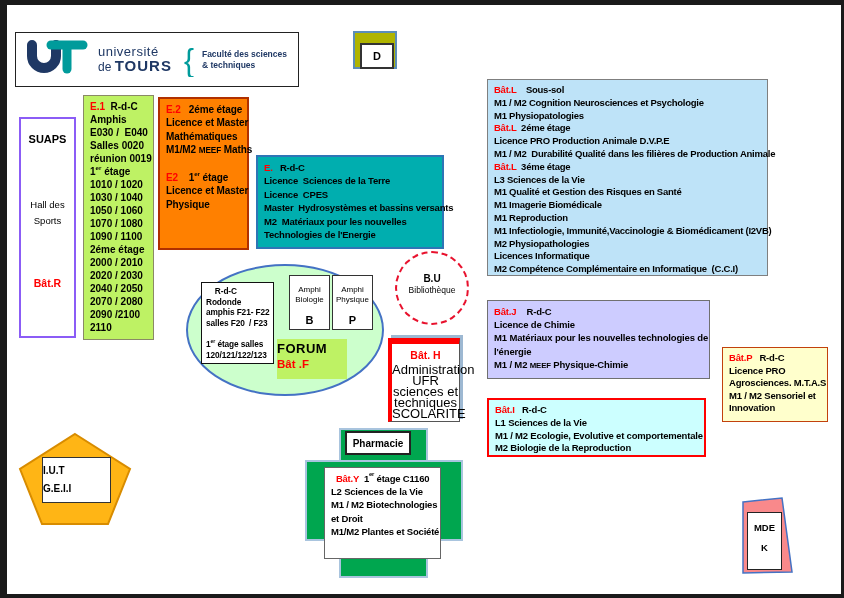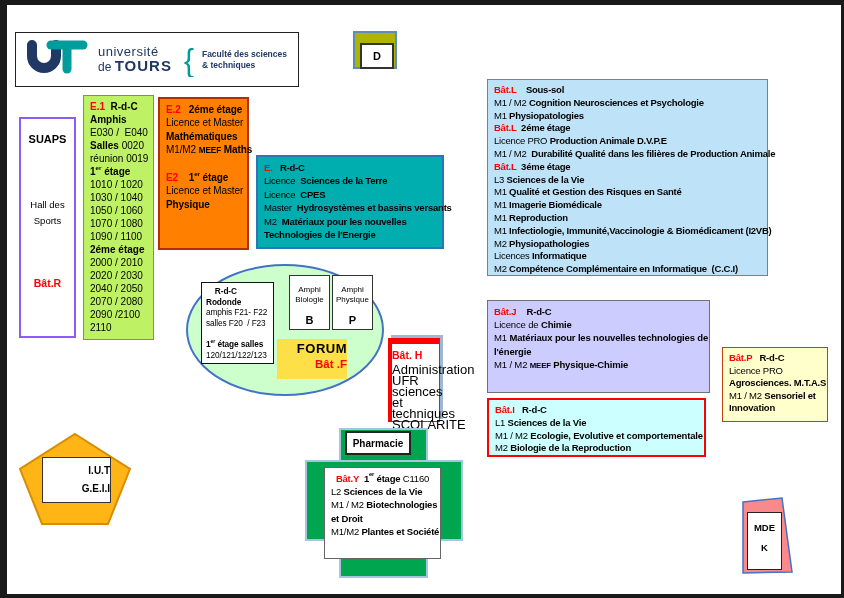--- a/index.html
+++ b/index.html
@@ -9,7 +9,7 @@
   .ln{white-space:pre;}
   .sg-r{color:#f00;font-weight:bold;}
   .sg-b{font-weight:bold;}
-  .sg-n{font-weight:normal;}
+  .sg-n{font-weight:bold;}
   .sg-m{font-weight:bold;font-size:82%;}
   .sg-sup{font-weight:bold;font-size:62%;vertical-align:top;line-height:1;}
 

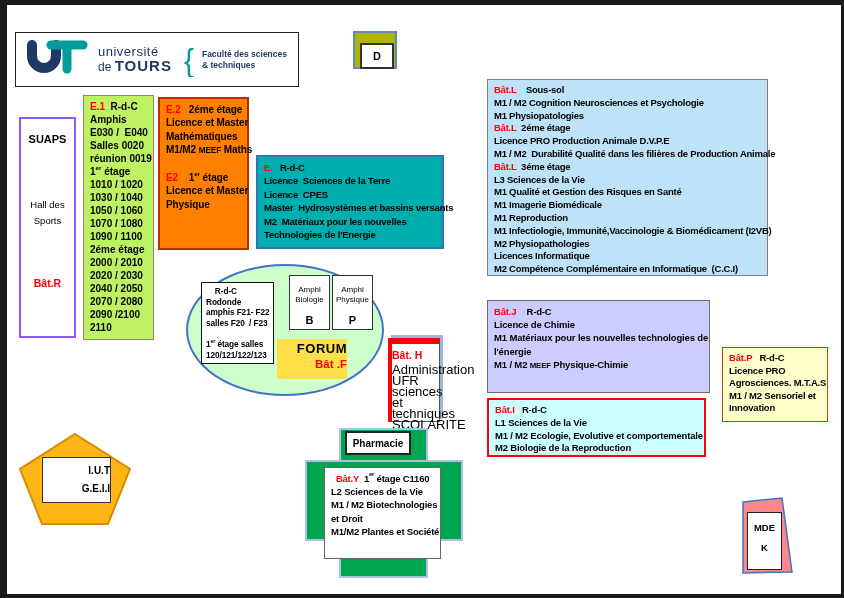--- a/index.html
+++ b/index.html
@@ -212,6 +212,10 @@
     <div class="bf">Bât .F</div>
   </div>
 
+  <div class="abs bu">
+    <div class="t">B.U</div>
+    <div class="s">Bibliothèque</div>
+  </div>
 
   <div class="abs bath">
     <div class="t">Bât. H</div>

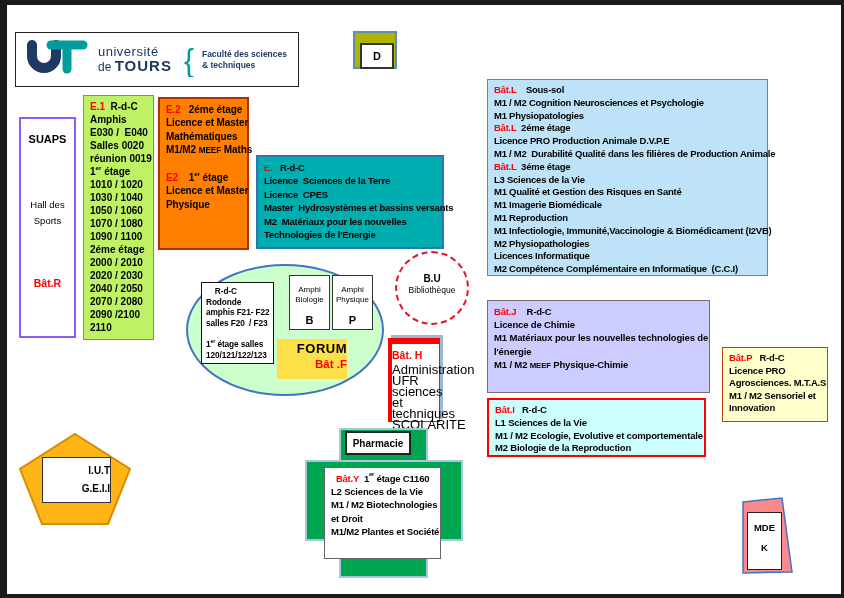--- a/index.html
+++ b/index.html
@@ -42,7 +42,7 @@
   .teal .ln{line-height:13.4px;letter-spacing:-.2px;}
   .batl{left:487px;top:79px;width:281px;height:197px;background:#BEE3F8;border:1px solid #7f7f7f;font-size:9.5px;}
   .batl .ln{line-height:12.8px;letter-spacing:-.25px;}
-  .batj{left:487px;top:300px;width:223px;height:93px;background:#CDCCFF;border:1.5px solid #707070;font-size:9.5px;}
+  .batj{left:487px;top:300px;width:223px;height:79px;background:#CDCCFF;border:1.5px solid #707070;font-size:9.5px;}
   .batj .ln{line-height:13.2px;letter-spacing:-.15px;}
   .batp{left:722px;top:347px;width:106px;height:75px;background:#FFFFCC;border:1px solid #c2410c;font-size:9.5px;}
   .batp .ln{line-height:12.6px;letter-spacing:-.2px;}

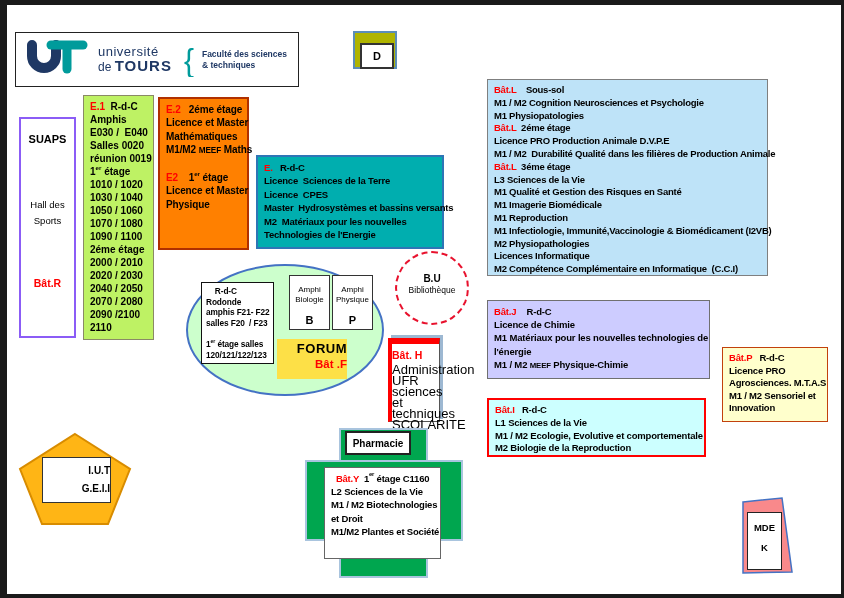--- a/index.html
+++ b/index.html
@@ -59,7 +59,7 @@
   .amphi .letter{font-size:11px;font-weight:bold;margin-top:9px;}
   .amphi-b{left:289px;top:275px;width:41px;height:55px;}
   .amphi-p{left:332px;top:275px;width:41px;height:55px;}
-  .forum-label{left:277px;top:339px;width:70px;height:40px;background:#fde047;text-align:right;}
+  .forum-label{left:277px;top:339px;width:70px;height:40px;background:#bef264;text-align:left;}
   .forum-label .f{font-weight:bold;font-size:13px;letter-spacing:.5px;margin-top:2px;}
   .forum-label .bf{color:#f00;font-weight:bold;font-size:11.5px;margin-top:2px;}
 

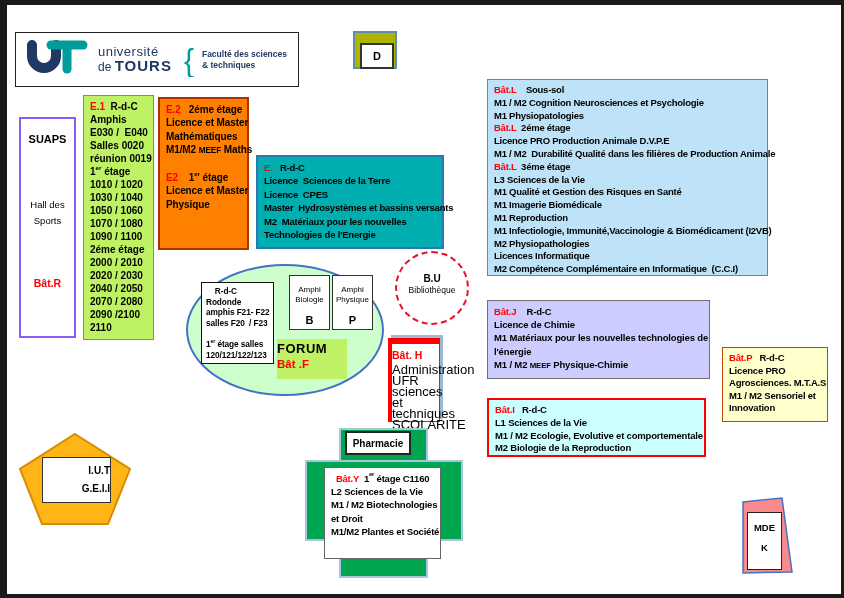--- a/index.html
+++ b/index.html
@@ -69,7 +69,7 @@
   .bu .s{font-size:8.5px;margin-top:1px;}
 
   
-  .bath{left:388px;top:338px;width:52px;height:84px;background:#fff;border:1.5px solid #555;border-top:6px solid #f00;border-left:4px solid #f00;box-shadow:3px -3px 0 0 #9DB8D2;text-align:left;}
+  .bath{left:388px;top:338px;width:72px;height:84px;background:#fff;border:1.5px solid #555;border-top:6px solid #f00;border-left:4px solid #f00;box-shadow:3px -3px 0 0 #9DB8D2;text-align:center;}
   .bath .t{color:#f00;font-weight:bold;font-size:10.5px;margin-top:5px;}
   .bath .s{font-size:13px;line-height:11px;margin-top:3px;}
 

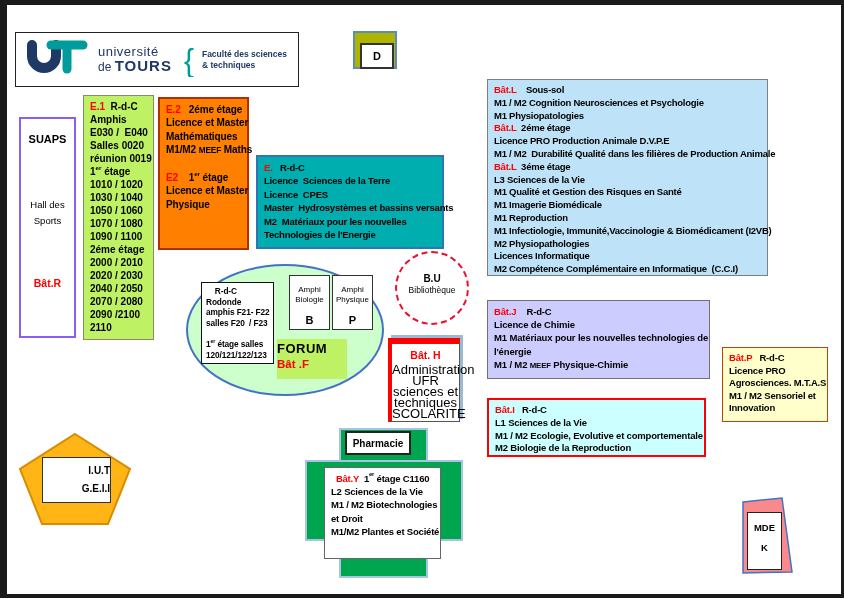--- a/index.html
+++ b/index.html
@@ -81,7 +81,7 @@
   .pharm-label{left:345px;top:431px;width:66px;height:24px;background:#fff;border:2px solid #222;display:flex;align-items:center;justify-content:center;font-weight:bold;font-size:10px;}
 
   
-  .iut-inner{left:42px;top:457px;width:69px;height:46px;background:#fff;border:1.5px solid #333;text-align:right;font-weight:bold;font-size:10px;}
+  .iut-inner{left:42px;top:457px;width:69px;height:46px;background:#fff;border:1.5px solid #333;text-align:left;font-weight:bold;font-size:10px;}
   .iut-inner div{margin-top:7px;}
   .mde-inner{left:747px;top:512px;width:35px;height:58px;background:#fff;border:1.5px solid #222;text-align:center;font-weight:bold;font-size:9.5px;}
   .mde-inner div{margin-top:9px;}

